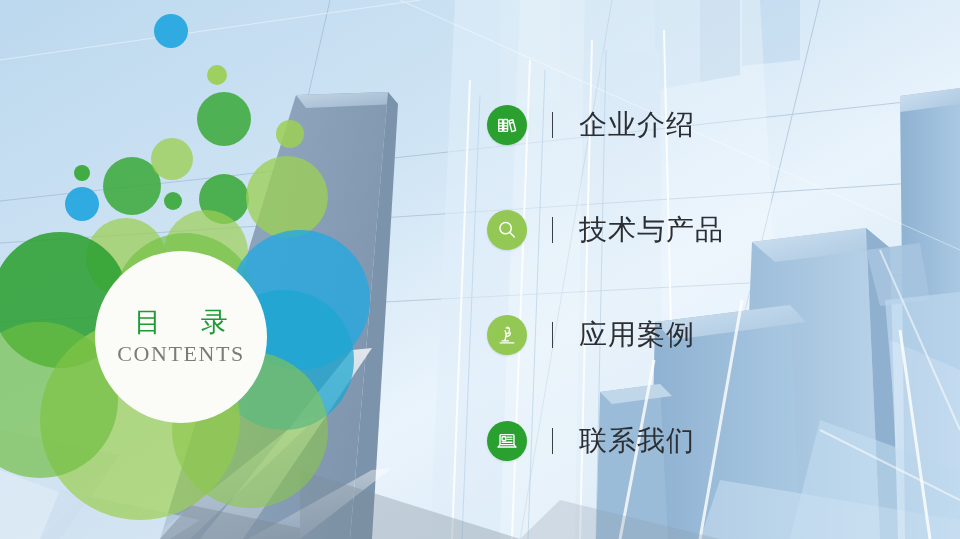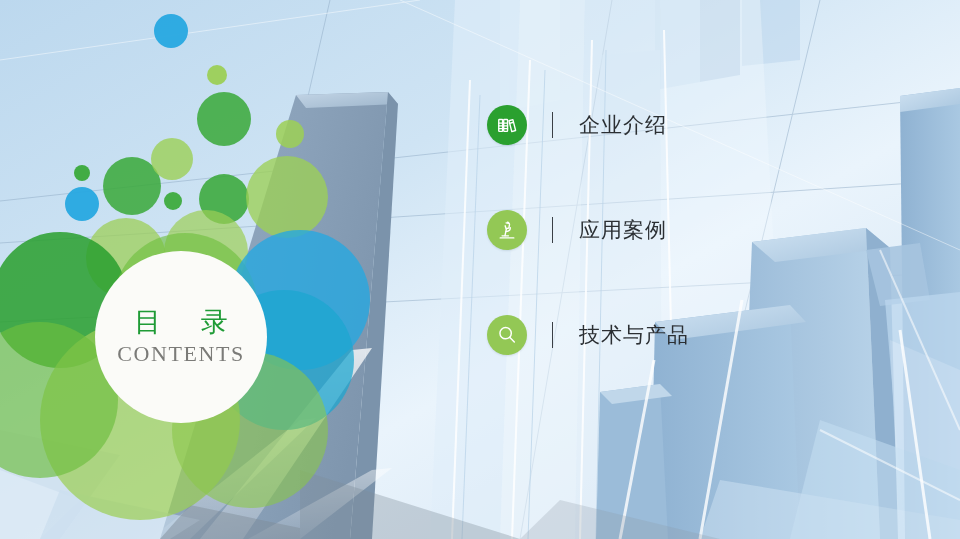--- a/index.html
+++ b/index.html
@@ -78,7 +78,7 @@
   }
   .menu-label{
     margin-left:26px;
-    font-size:21px;
+    font-size:28px;
     color:#2b2f33;
     letter-spacing:1px;
     white-space:nowrap;

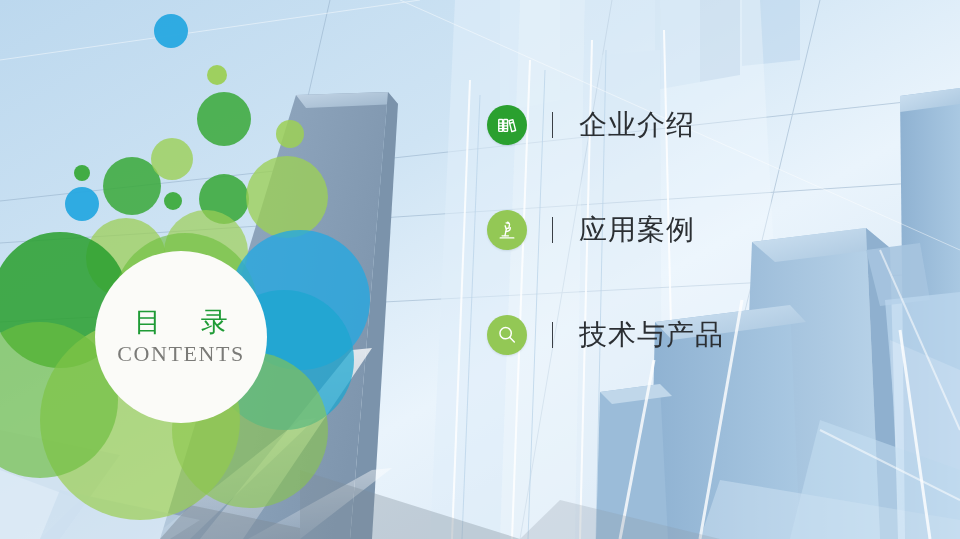--- a/index.html
+++ b/index.html
@@ -287,6 +287,17 @@
 
     <div class="menu-item">
       <span class="icon-circle" style="background:#93c855;">
+        <svg width="22" height="22" viewBox="0 0 24 24" fill="none" stroke="#ffffff" stroke-width="1.6" stroke-linecap="round">
+          <circle cx="10.5" cy="10" r="6.2"></circle>
+          <line x1="15.2" y1="14.6" x2="20" y2="19.6"></line>
+        </svg>
+      </span>
+      <span class="divider"></span>
+      <span class="menu-label">技术与产品</span>
+    </div>
+
+    <div class="menu-item">
+      <span class="icon-circle" style="background:#93c855;">
         <svg width="22" height="22" viewBox="0 0 24 24" fill="none" stroke="#ffffff" stroke-width="1.5" stroke-linecap="round" stroke-linejoin="round">
           <path d="M12.5 3.6 a2.4 2.4 0 0 1 2.2 2.6 l-0.6 3.4"></path>
           <path d="M11 4.2 l2.6 0.6"></path>
@@ -301,17 +312,6 @@
       <span class="menu-label">应用案例</span>
     </div>
 
-    <div class="menu-item">
-      <span class="icon-circle" style="background:#93c855;">
-        <svg width="22" height="22" viewBox="0 0 24 24" fill="none" stroke="#ffffff" stroke-width="1.6" stroke-linecap="round">
-          <circle cx="10.5" cy="10" r="6.2"></circle>
-          <line x1="15.2" y1="14.6" x2="20" y2="19.6"></line>
-        </svg>
-      </span>
-      <span class="divider"></span>
-      <span class="menu-label">技术与产品</span>
-    </div>
-
 
   </div>
 </div>

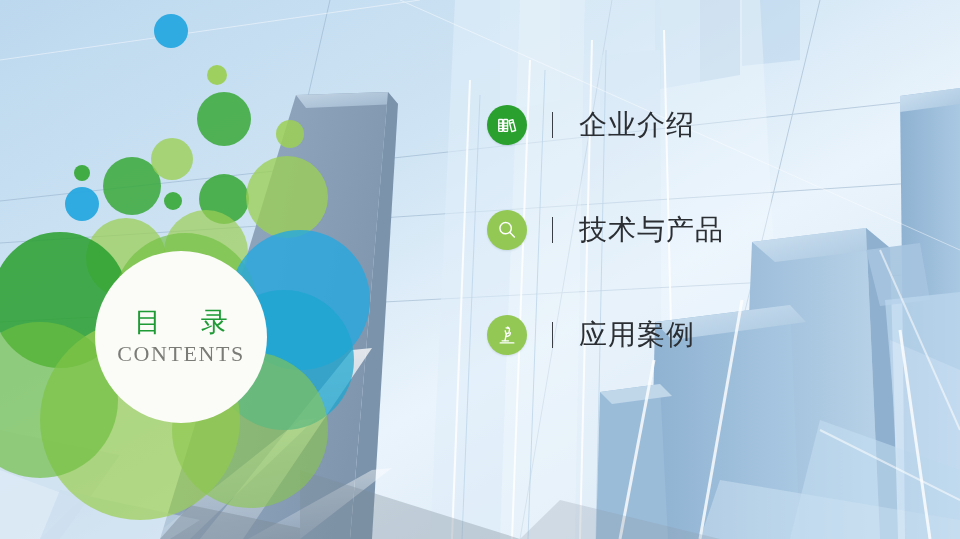--- a/index.html
+++ b/index.html
@@ -312,6 +312,21 @@
       <span class="menu-label">应用案例</span>
     </div>
 
+    <div class="menu-item">
+      <span class="icon-circle" style="background:#2aa02f;">
+        <svg width="22" height="22" viewBox="0 0 24 24" fill="none" stroke="#ffffff" stroke-width="1.5" stroke-linecap="round" stroke-linejoin="round">
+          <rect x="4.4" y="5" width="15.2" height="11" rx="1"></rect>
+          <rect x="6.6" y="7.4" width="4" height="4" rx="0.5"></rect>
+          <line x1="12" y1="7.8" x2="17.4" y2="7.8"></line>
+          <line x1="12" y1="10.2" x2="17.4" y2="10.2"></line>
+          <line x1="6.6" y1="13.4" x2="17.4" y2="13.4"></line>
+          <path d="M2.4 18.6 L21.6 18.6"></path>
+          <path d="M4.4 16 L2.4 18.6 M19.6 16 L21.6 18.6"></path>
+        </svg>
+      </span>
+      <span class="divider"></span>
+      <span class="menu-label">联系我们</span>
+    </div>
 
   </div>
 </div>

